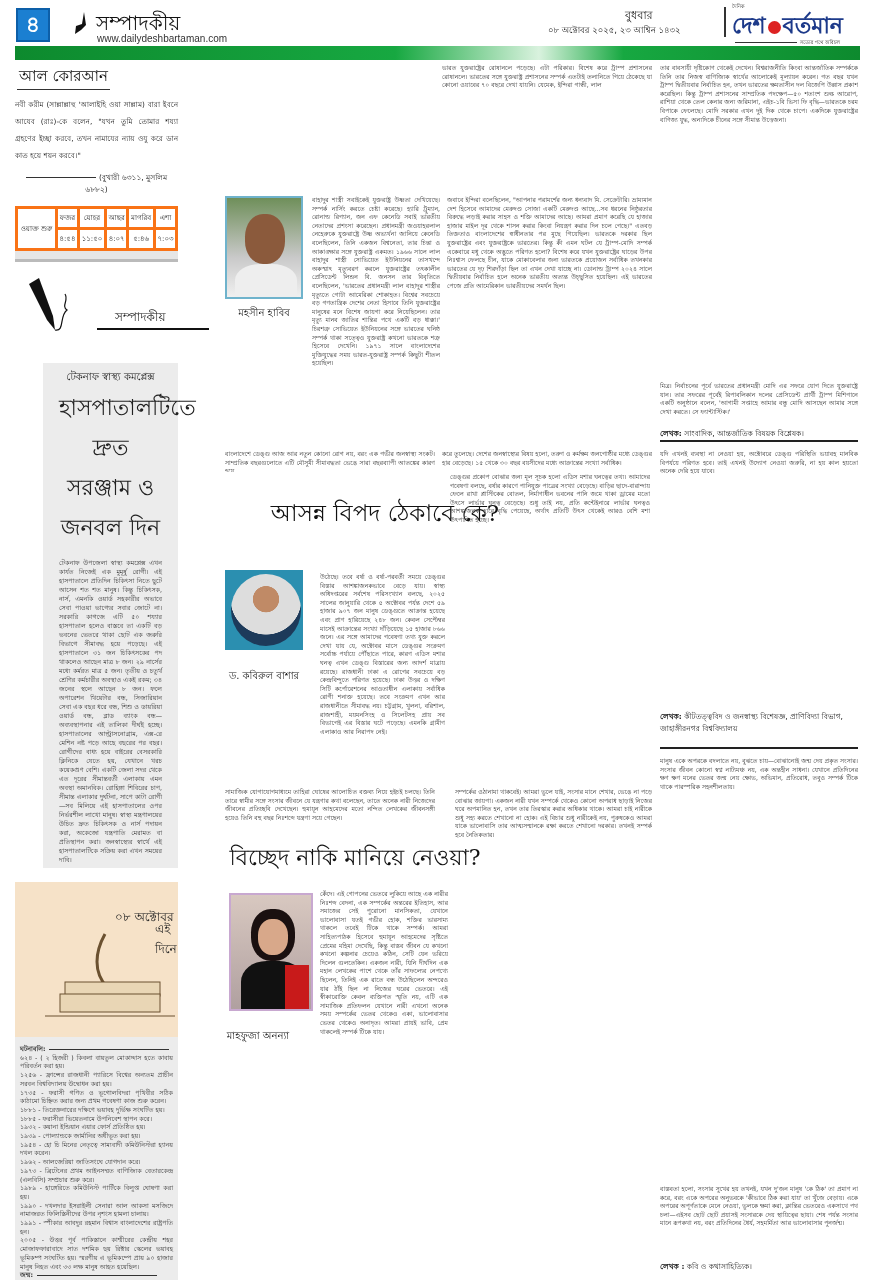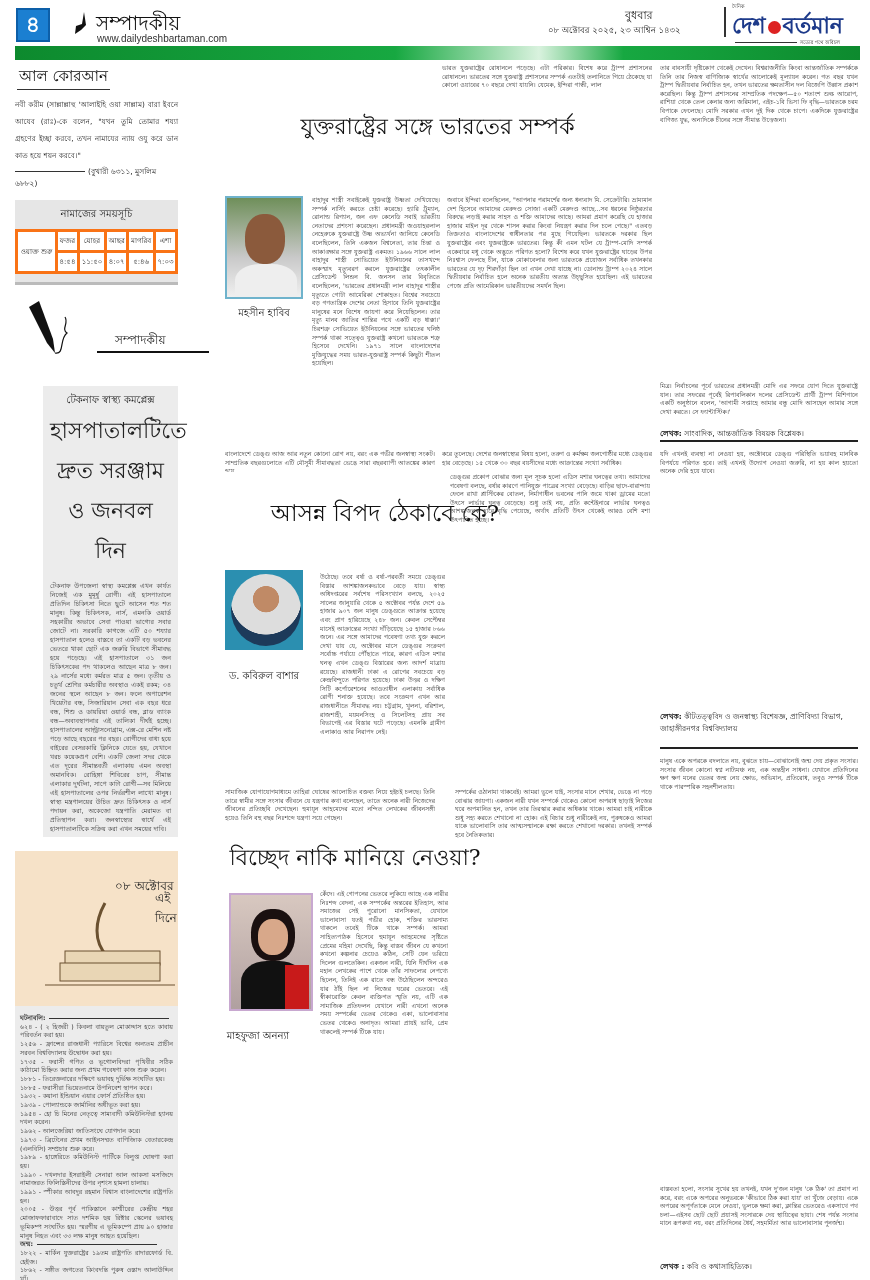--- a/index.html
+++ b/index.html
@@ -182,7 +182,6 @@
 
 <div class="art" style="left:442px; top:64px; width:210px; height:40px; overflow:hidden;">ভারত যুক্তরাষ্ট্রের রোষানলে পড়েছে। এটা পরিকার। বিশেষ করে ট্রাম্প প্রশাসনের রোষানলে। ভারতের সঙ্গে যুক্তরাষ্ট্র প্রশাসনের সম্পর্ক এতটাই তলানিতে গিয়ে ঠেকেছে যা কোনো ওয়াবের ৭০ বছরে দেখা যায়নি। যেমেক, ইন্দিরা গান্ধী, লাল</div>
 <div class="headline" style="left:220px; top:112px; width:435px; font-size:22px; line-height:30px;">
-  <div>যুক্তরাষ্ট্রের সঙ্গে ভারতের সম্পর্ক</div>
 </div>
 <div class="photo" style="left:225px; top:196px; width:78px; height:103px; background:linear-gradient(180deg,#6f8f5a 0%,#c9c9c9 60%,#f0f0f0 100%);">
   <div style="position:absolute; left:18px; top:16px; width:40px; height:50px; border-radius:45%; background:#8b5a3c;"></div>

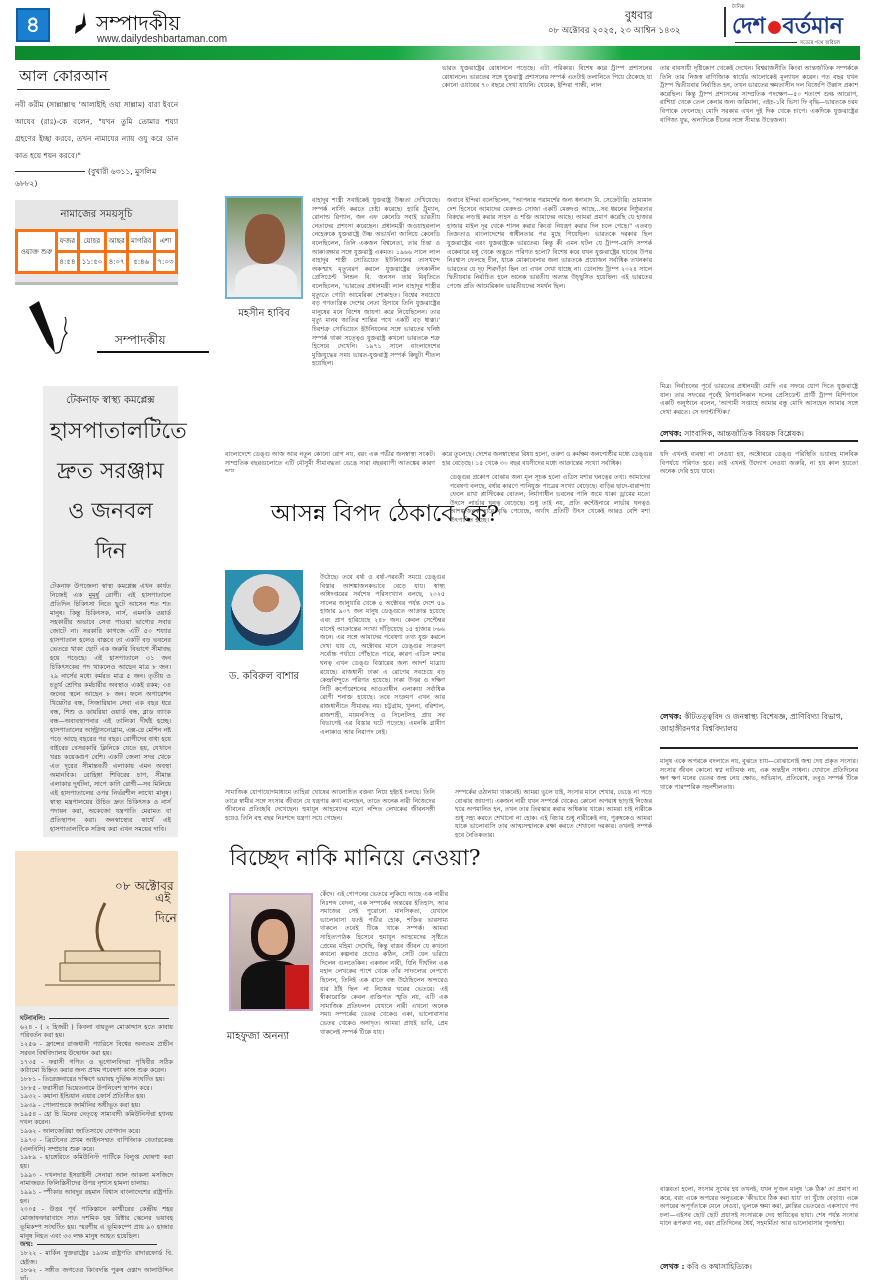--- a/index.html
+++ b/index.html
@@ -26,7 +26,7 @@
   .col-left { position: absolute; left: 15px; top: 64px; width: 163px; }
   .quran-title { font-size: 15px; color: #111; border-bottom: 1px solid #333; display: inline-block; margin-left: 2px; padding: 0 2px; }
   .quran-body { font-size: 7.3px; line-height: 17px; margin-top: 6px; text-align: justify; }
-  .quran-ref { font-size: 7.5px; text-align: left; margin-top: 2px; }
+  .quran-ref { font-size: 7.5px; text-align: center; margin-top: 8px; }
   .quran-ref .dash { display: inline-block; width: 70px; height: 1px; background: #333; vertical-align: middle; margin-right: 3px; }
 
   .prayer { margin-top: 10px; background: #e6e6e6; padding-bottom: 8px; border-bottom: 3px solid #bbb; }

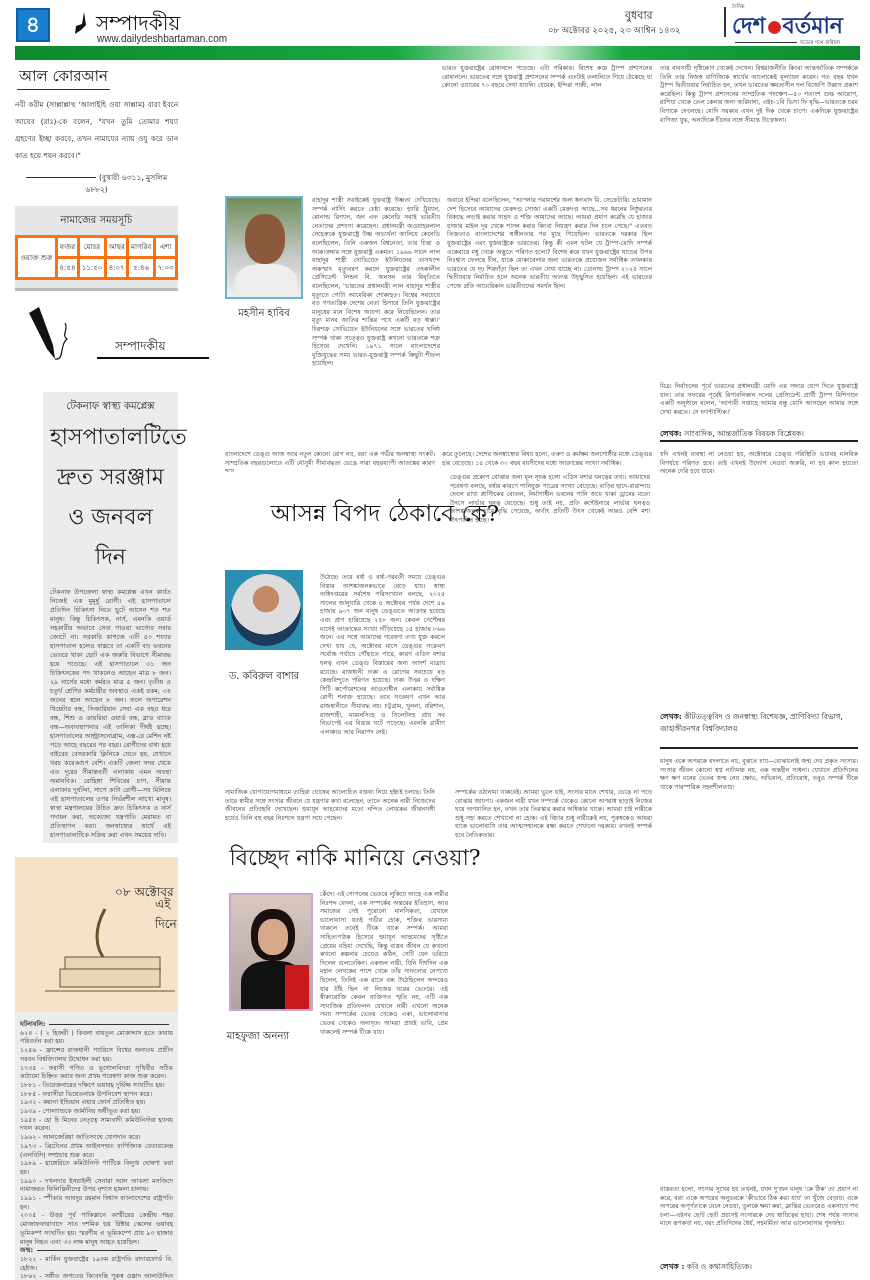--- a/index.html
+++ b/index.html
@@ -89,7 +89,6 @@
   <div class="quran-ref"><span class="dash"></span><span>(বুখারী ৬৩১১, মুসলিম ৬৮৮২)</span></div>
 
   <div class="prayer">
-    <div class="prayer-title">নামাজের সময়সূচি</div>
     <table>
       <tbody>
           <tr>

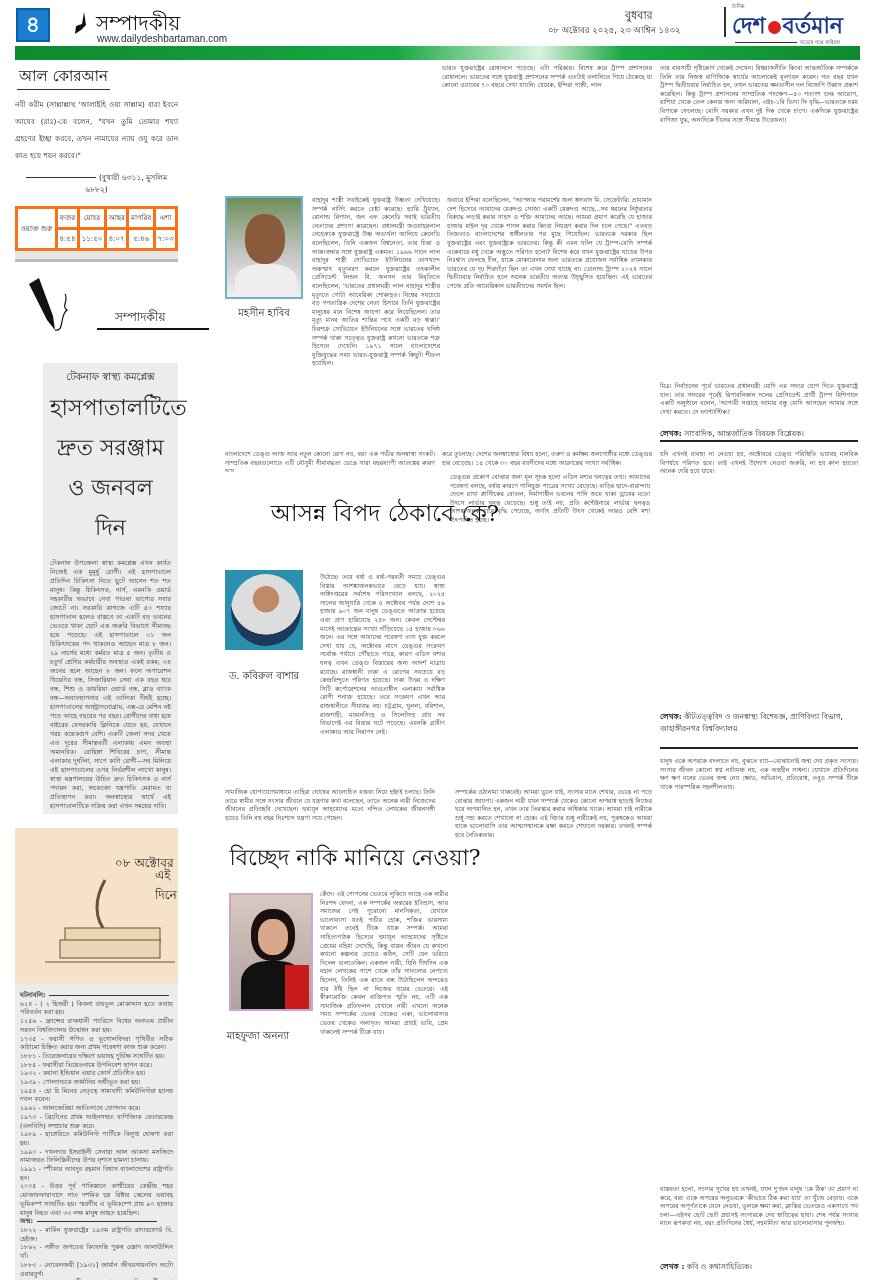--- a/index.html
+++ b/index.html
@@ -39,7 +39,7 @@
   .editorial-label { position: absolute; left: 100px; top: 40px; font-size: 12px; }
   .editorial-rule { position: absolute; left: 82px; top: 60px; width: 112px; height: 1.5px; background: #111; }
 
-  .editorial-box { background: #ececec; padding: 6px 7px 4px; margin-left: 28px; }
+  .editorial-box { background: #ececec; padding: 6px 16px 4px; margin-left: 28px; }
   .ed-kicker { text-align: center; font-size: 10px; }
   .ed-head { text-align: center; font-size: 22px; line-height: 40px; margin-top: 2px; }
   .ed-body { font-size: 6.3px; line-height: 9px; text-align: justify; margin-top: 10px; color: #333; }

